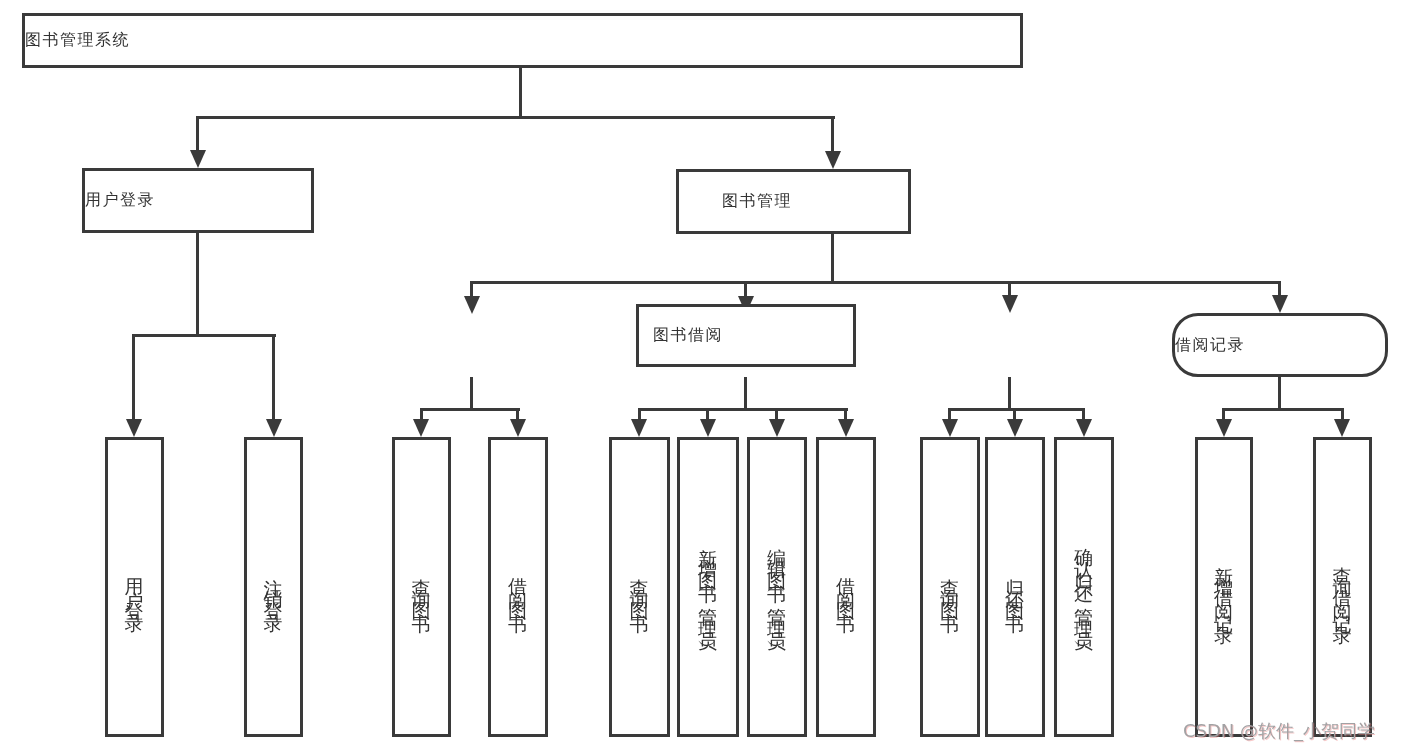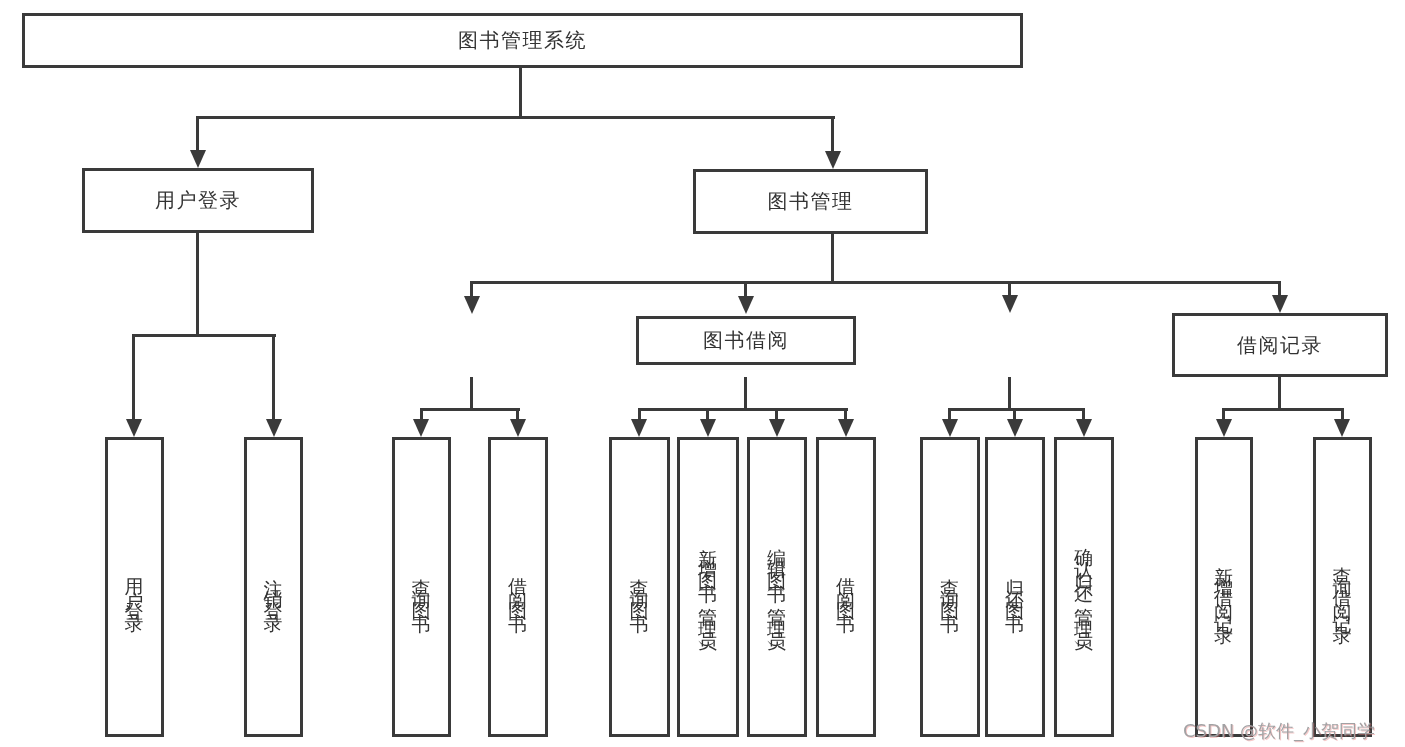--- a/index.html
+++ b/index.html
@@ -12,8 +12,8 @@
   .hbox{
     position:absolute;box-sizing:border-box;background:#ffffff;
     border:3px solid #3a3a3a;
-    display:flex;align-items:center;justify-content:center;
-    font-size:20px;letter-spacing:1.5px;white-space:nowrap;
+    display:flex;align-items:center;justify-content:flex-start;
+    font-size:16px;letter-spacing:1.5px;white-space:nowrap;
   }
   
   .vbox{

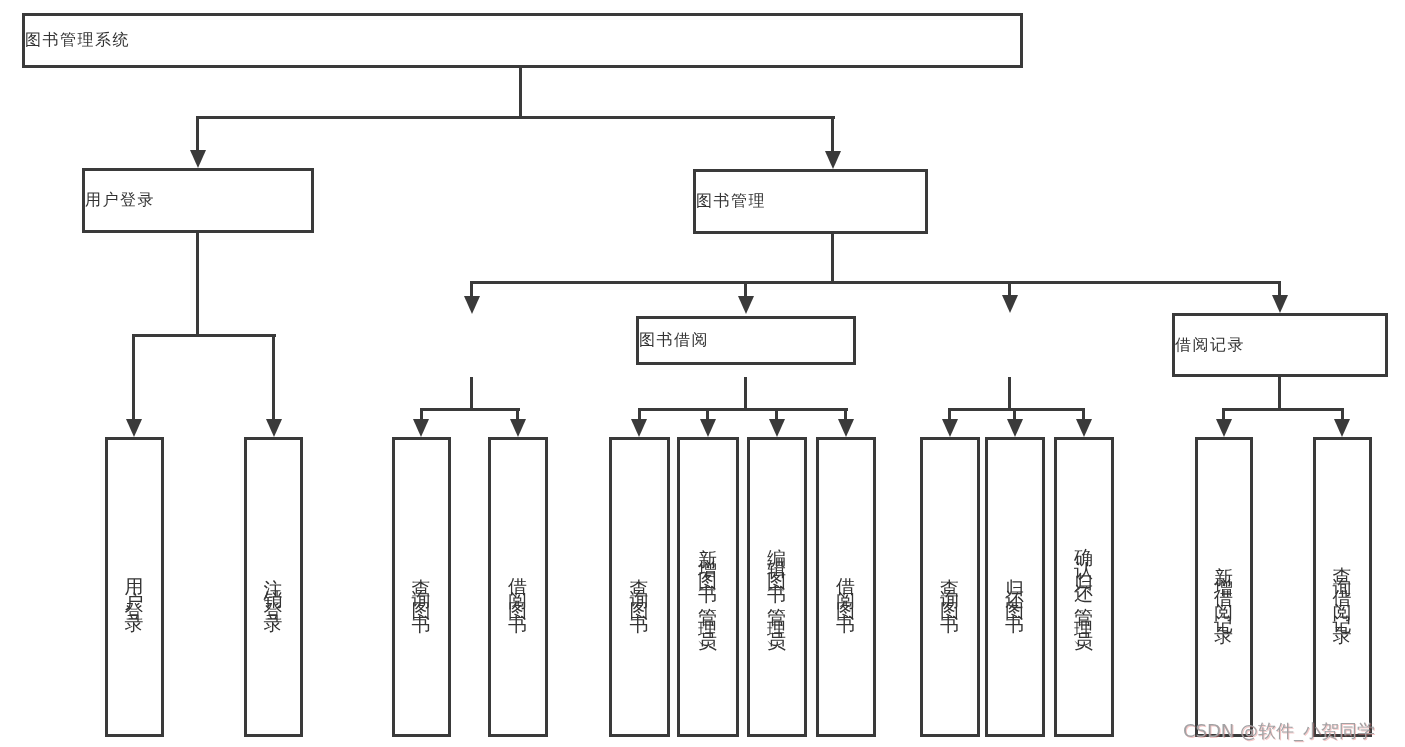--- a/index.html
+++ b/index.html
@@ -58,7 +58,7 @@
   <div class="hbox" style="left:82px;top:168px;width:232px;height:65px;">
     <span>用户登录</span>
   </div>
-  <div class="hbox" style="left:693px;top:169px;width:235px;height:65px;">
+  <div class="hbox" style="left:676px;top:169px;width:235px;height:65px;padding-left:43px;">
     <span>图书管理</span>
   </div>
 

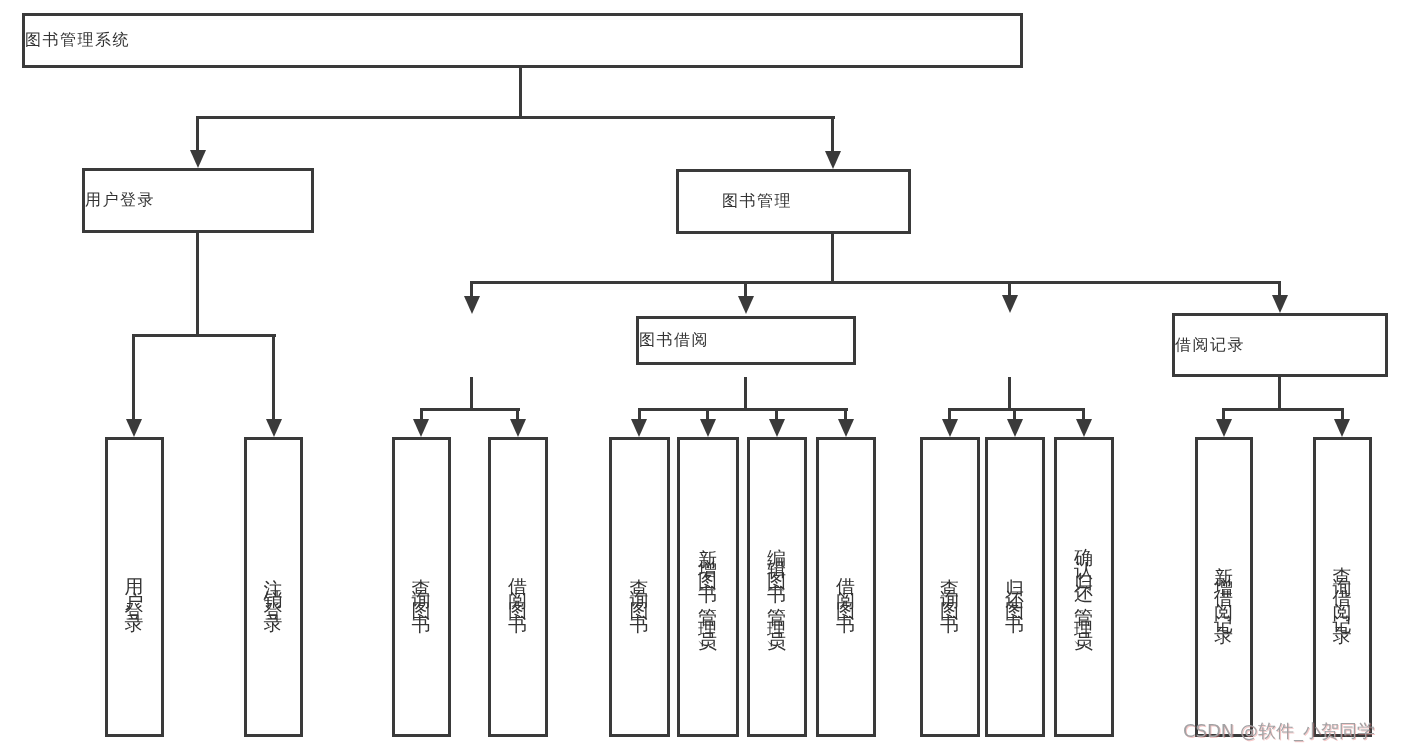--- a/index.html
+++ b/index.html
@@ -80,7 +80,7 @@
   <div class="vline" style="left:1278px;top:281px;height:16px;"></div>
   <div class="arrow" style="left:1272px;top:295px;"></div>
 
-  <div class="hbox" style="left:636px;top:316px;width:220px;height:49px;">
+  <div class="hbox" style="left:636px;top:304px;width:220px;height:63px;padding-left:14px;">
     <span>图书借阅</span>
   </div>
   <div class="hbox" style="left:1172px;top:313px;width:216px;height:64px;">

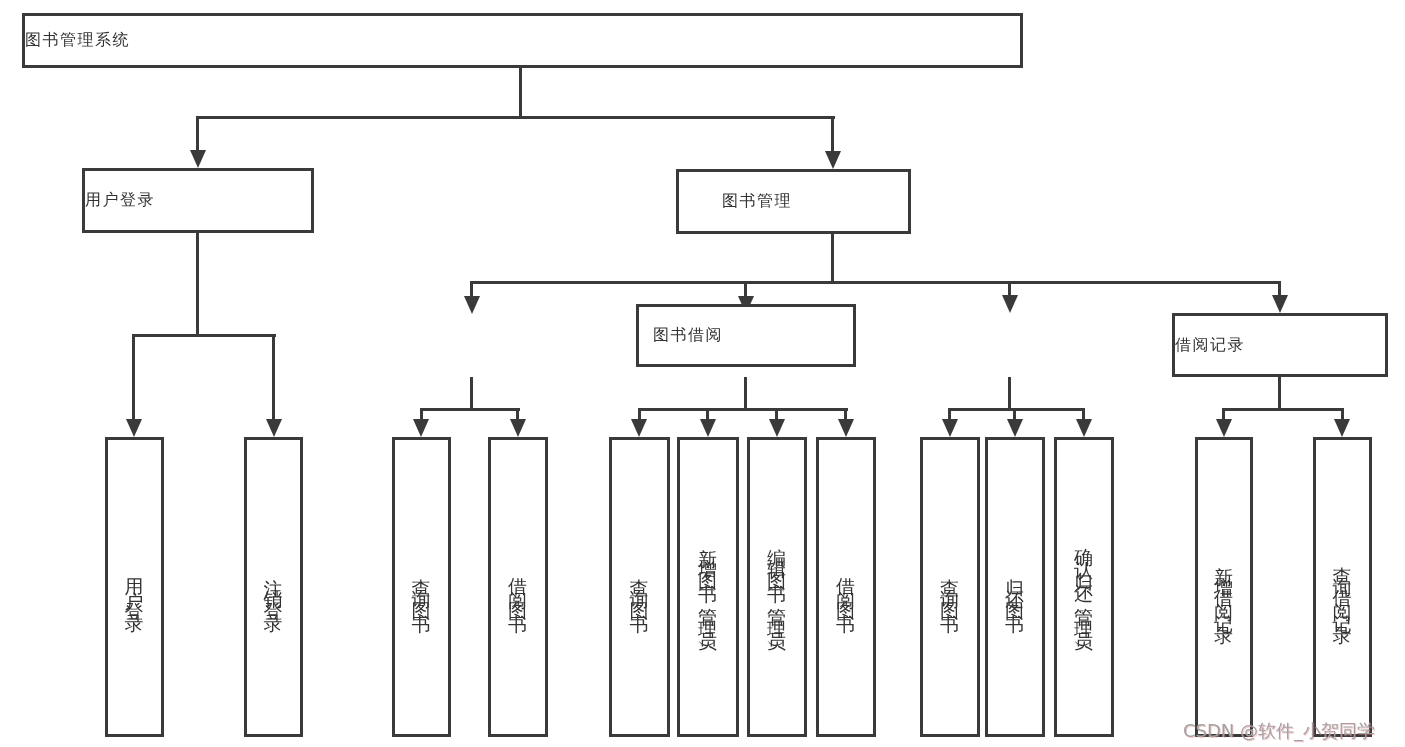--- a/index.html
+++ b/index.html
@@ -83,7 +83,7 @@
   <div class="hbox" style="left:636px;top:304px;width:220px;height:63px;padding-left:14px;">
     <span>图书借阅</span>
   </div>
-  <div class="hbox" style="left:1172px;top:313px;width:216px;height:64px;">
+  <div class="hbox" style="left:1172px;top:313px;width:216px;height:64px;border-radius:26px;">
     <span>借阅记录</span>
   </div>
 

